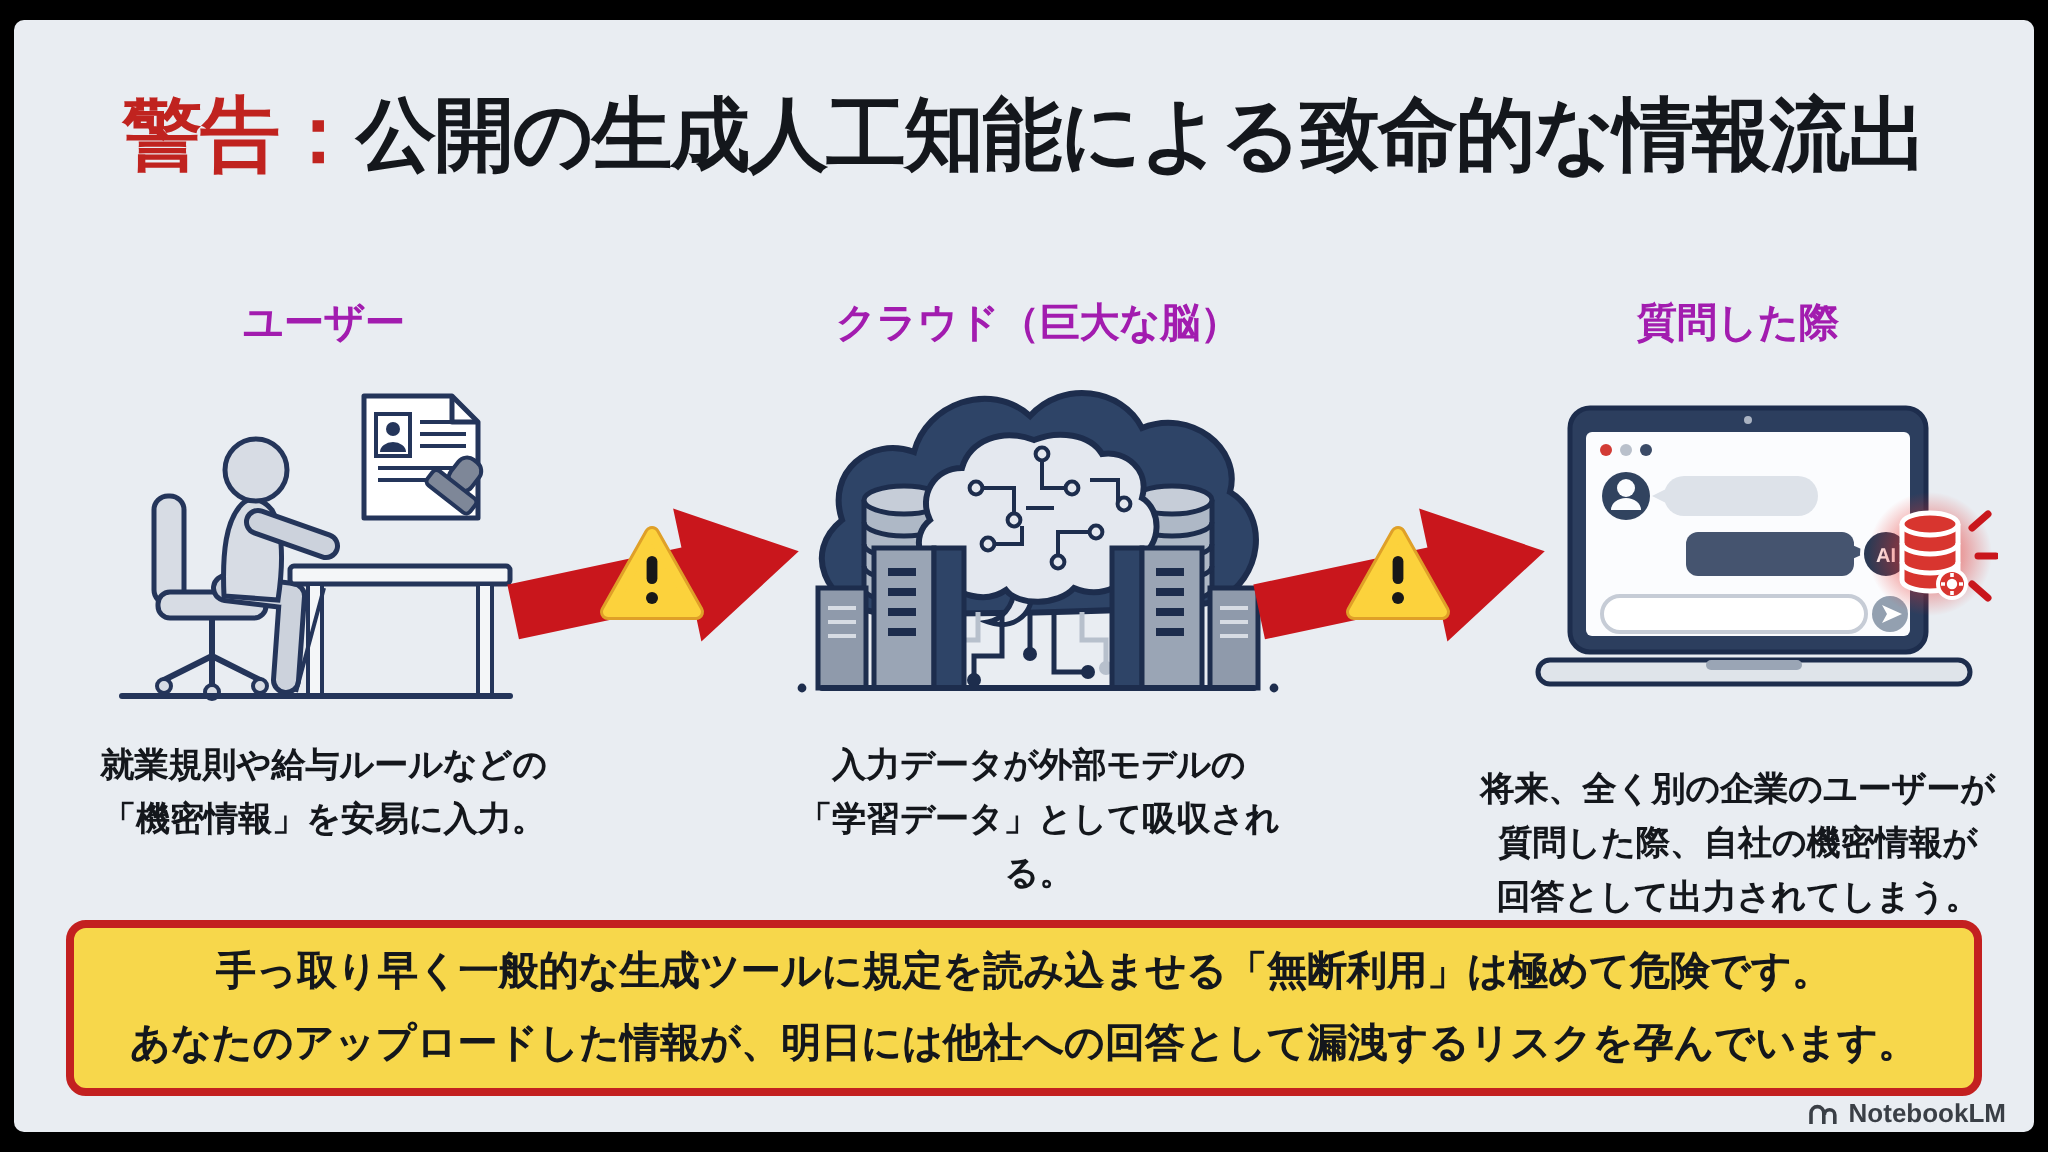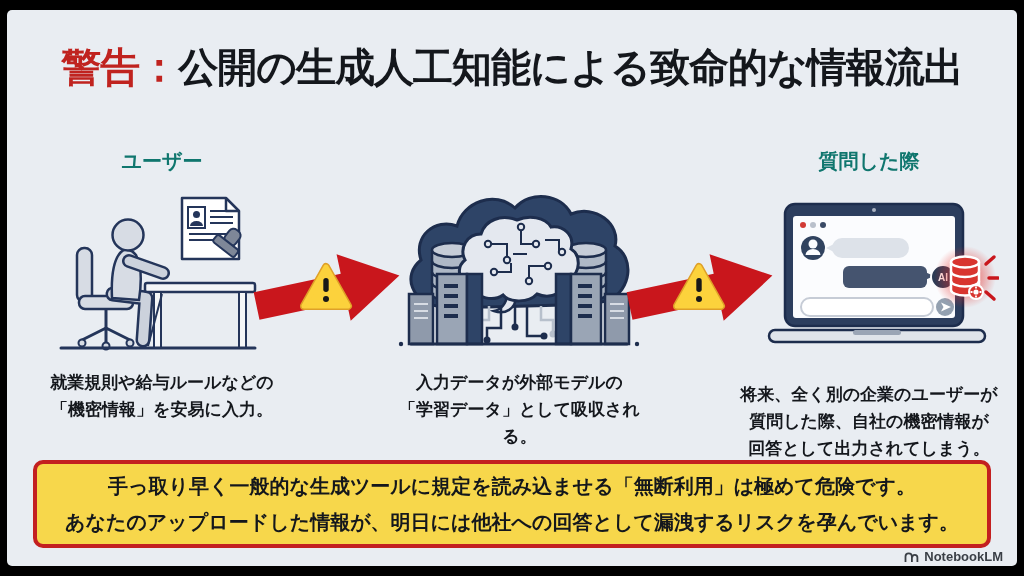--- a/index.html
+++ b/index.html
@@ -18,7 +18,7 @@
   .title .t-red{color:#c0231f;text-align:right;}
   .col-header{
     position:absolute;top:138px;text-align:center;
-    font-size:20px;font-weight:800;color:#0f766e;
+    font-size:20px;font-weight:800;color:#a21caf;
   }
   #hdr-user{left:45px;width:220px;}
   #hdr-cloud{left:382px;width:260px;}

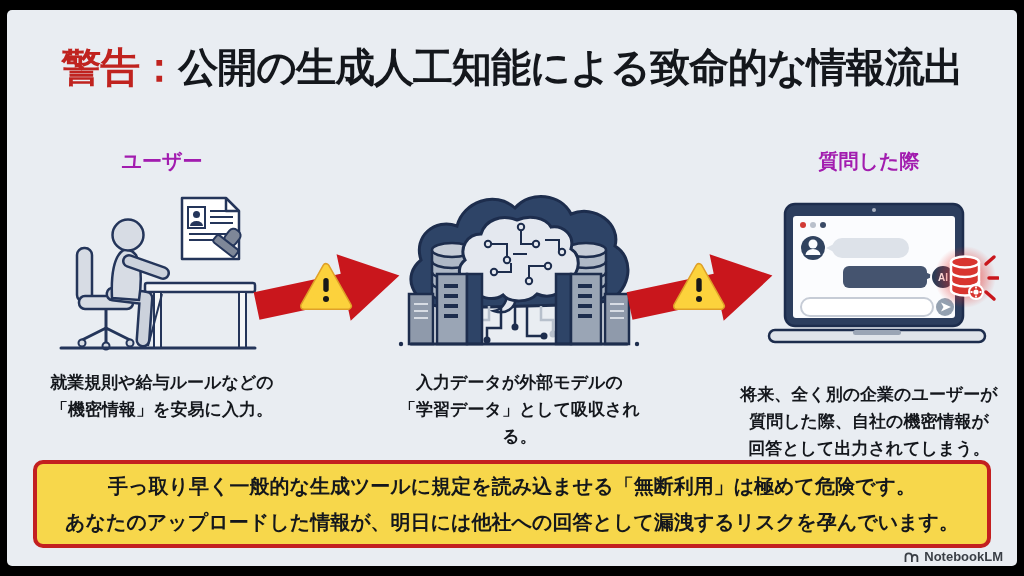--- a/index.html
+++ b/index.html
@@ -59,6 +59,7 @@
   </div>
 
   <div class="col-header" id="hdr-user">ユーザー</div>
+  <div class="col-header" id="hdr-cloud">クラウド（巨大な脳）</div>
   <div class="col-header" id="hdr-screen">質問した際</div>
 
   <div class="illus" id="illus-user">

